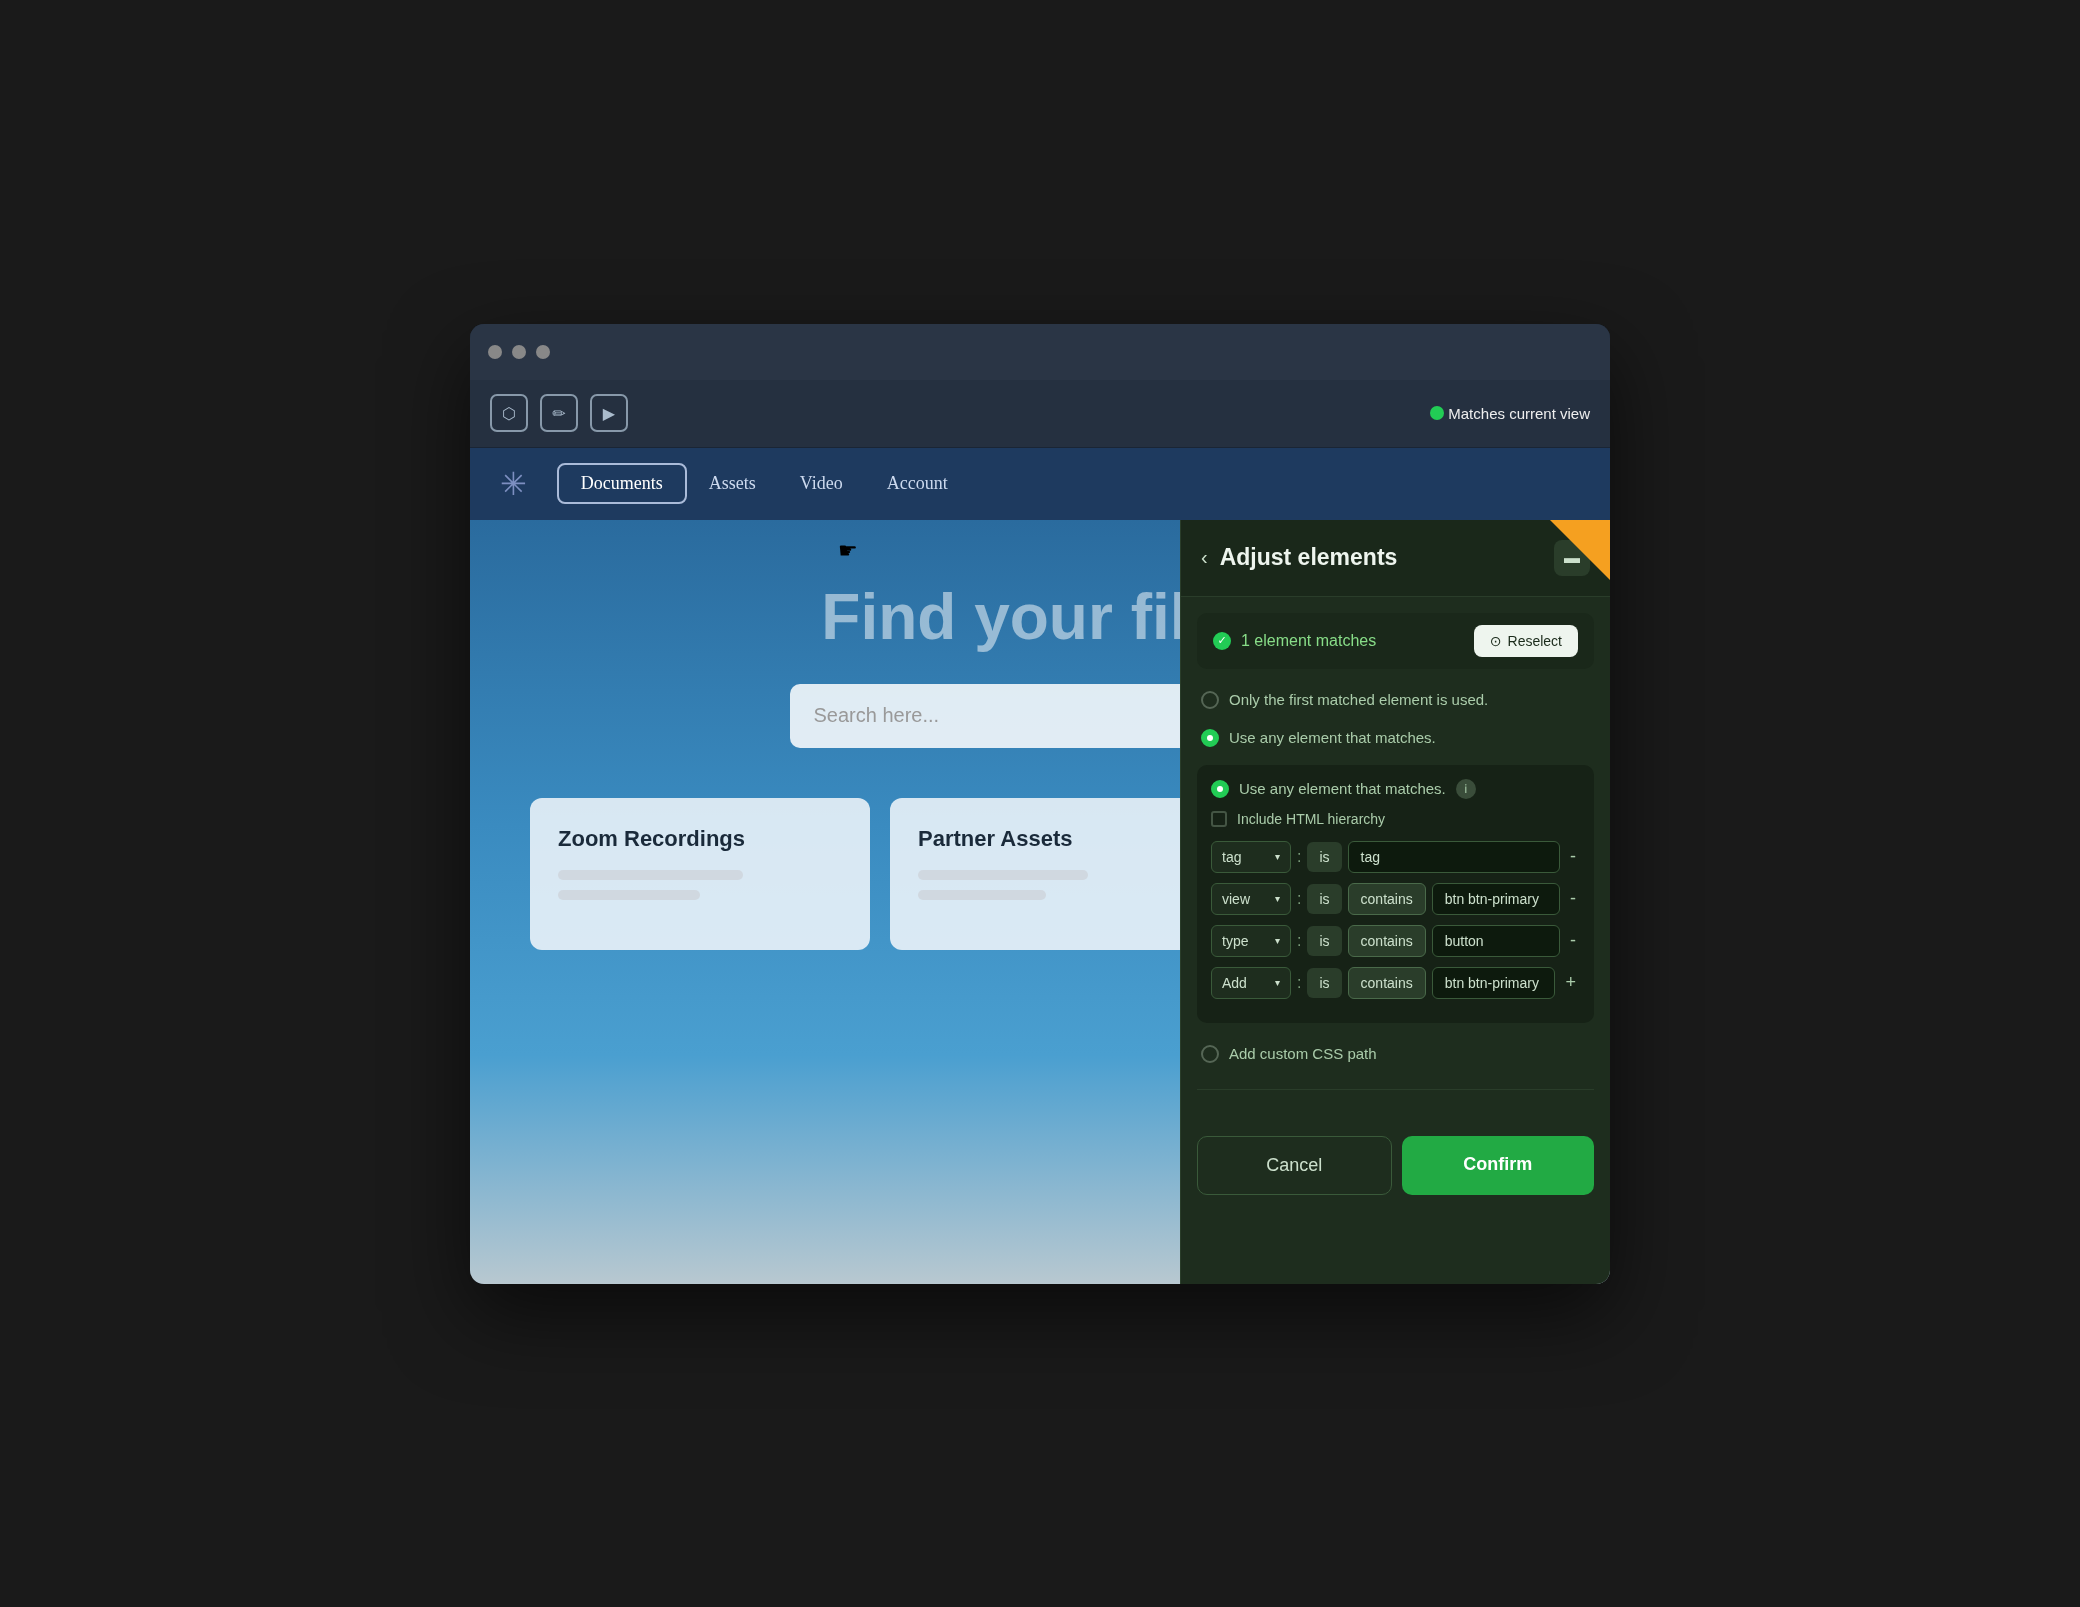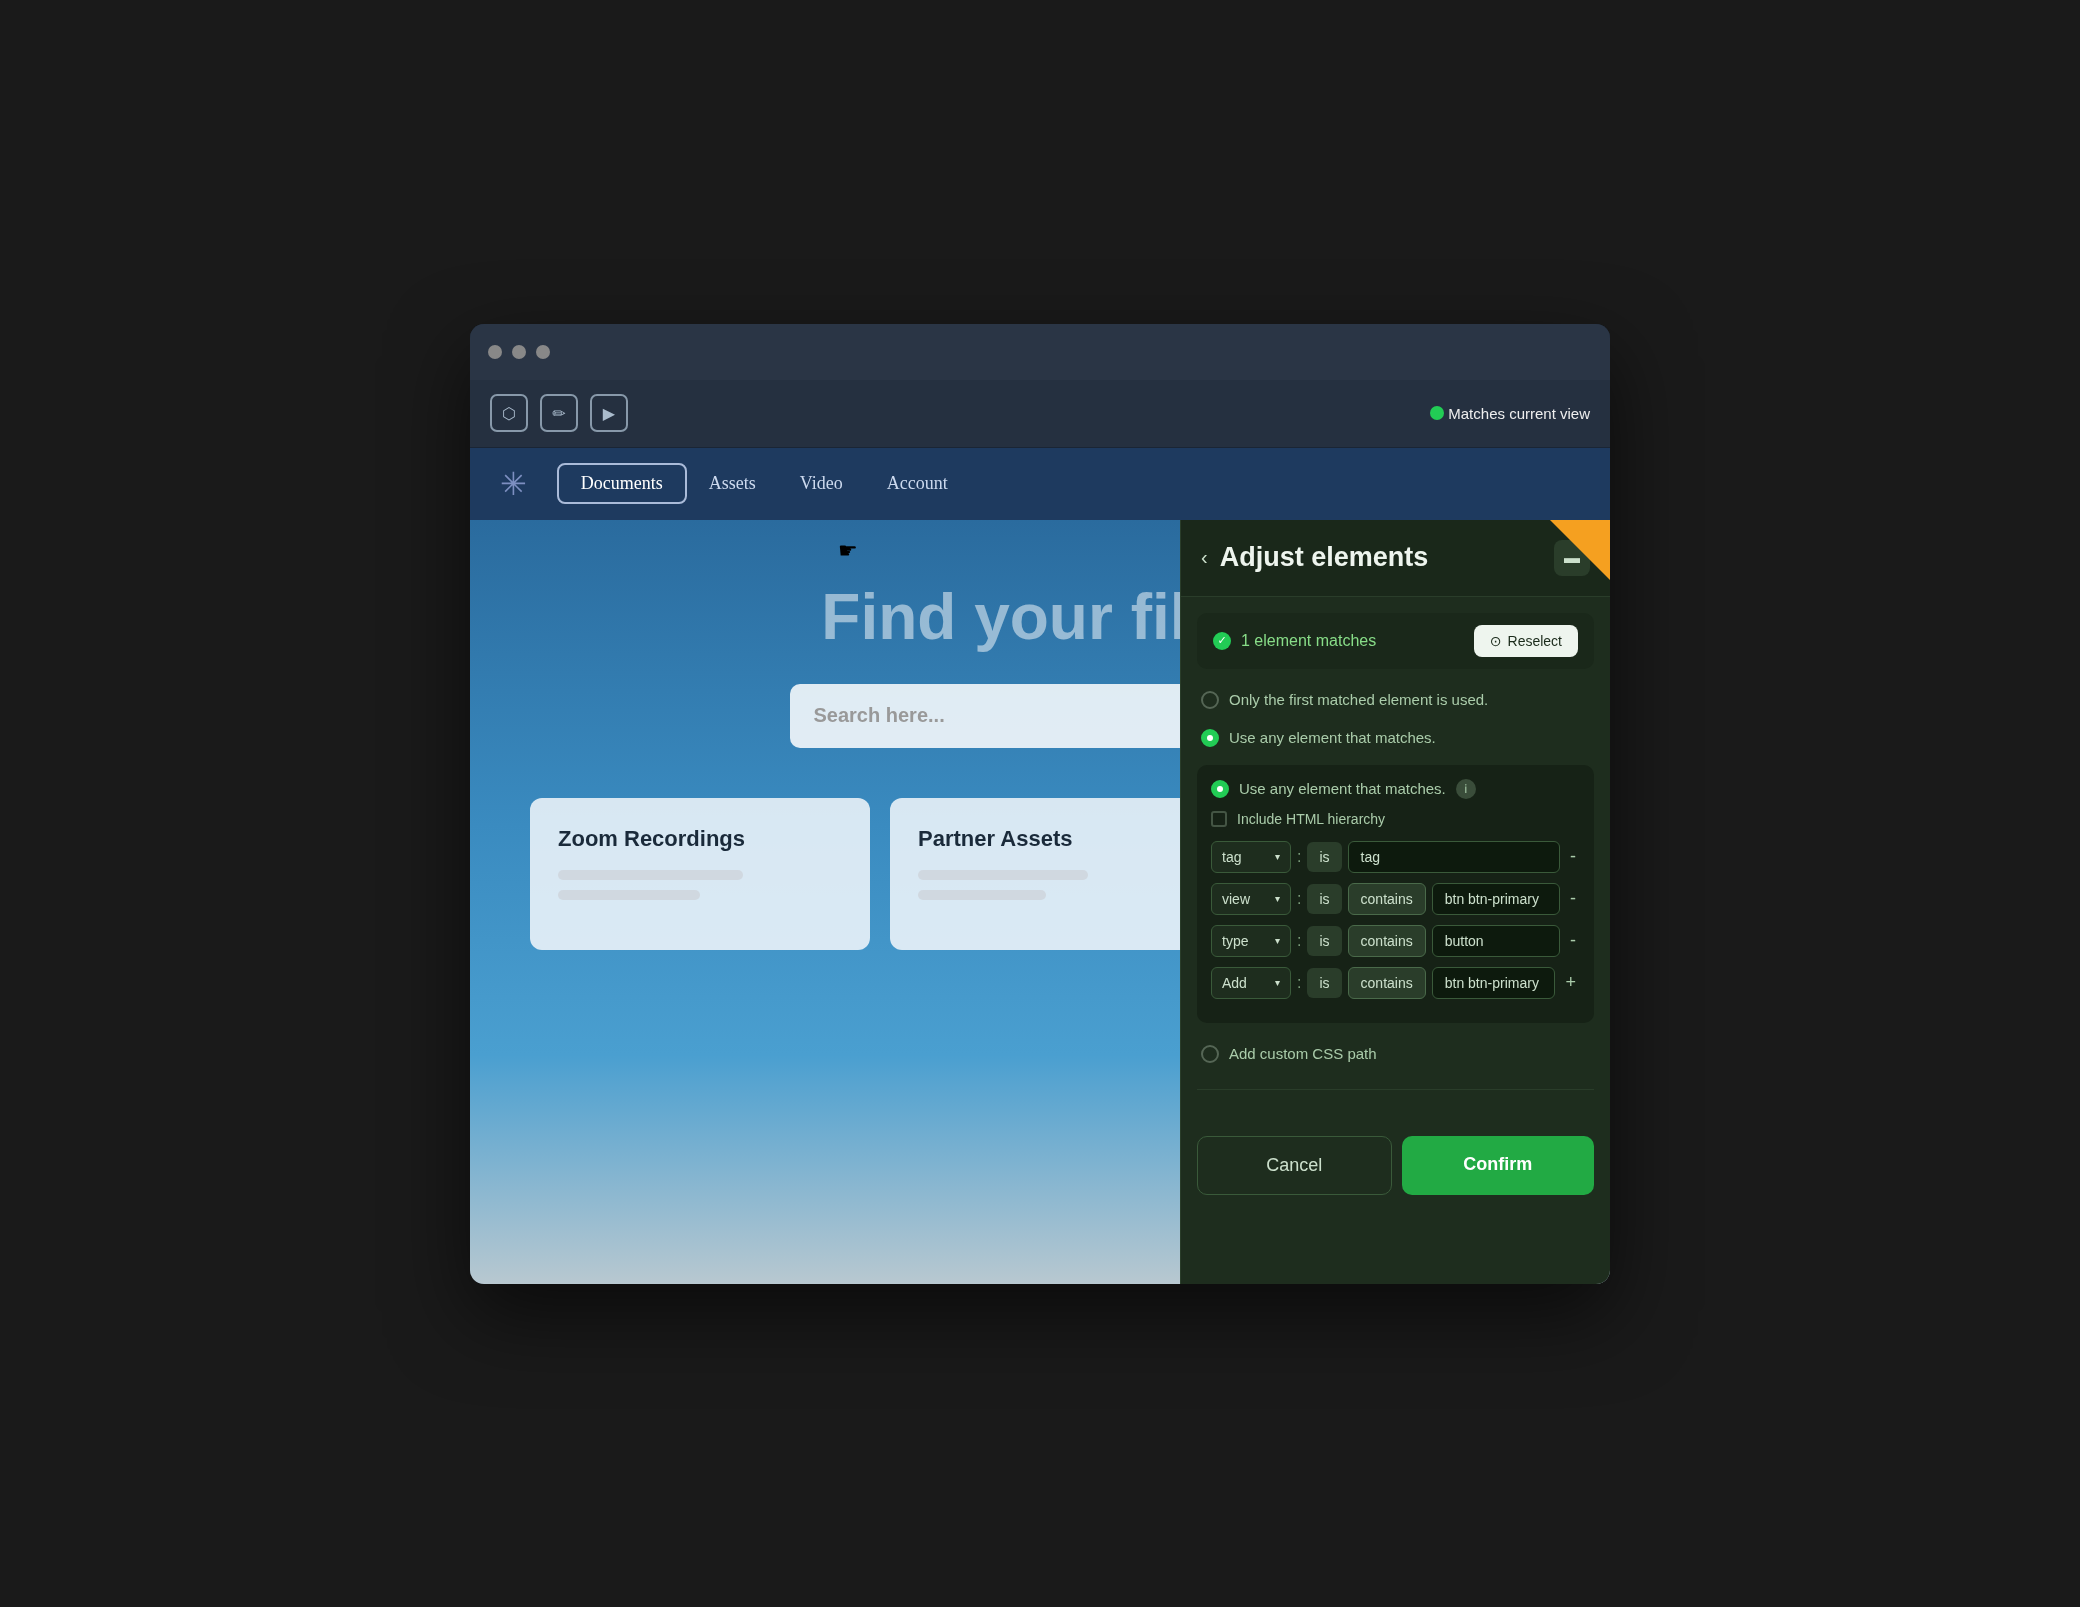--- a/index.html
+++ b/index.html
@@ -213,7 +213,7 @@
     }
     .panel-title {
       color: #eef5ee;
-      font-size: 27px;
+      font-size: 23px;
       font-weight: 600;
       flex: 1;
     }

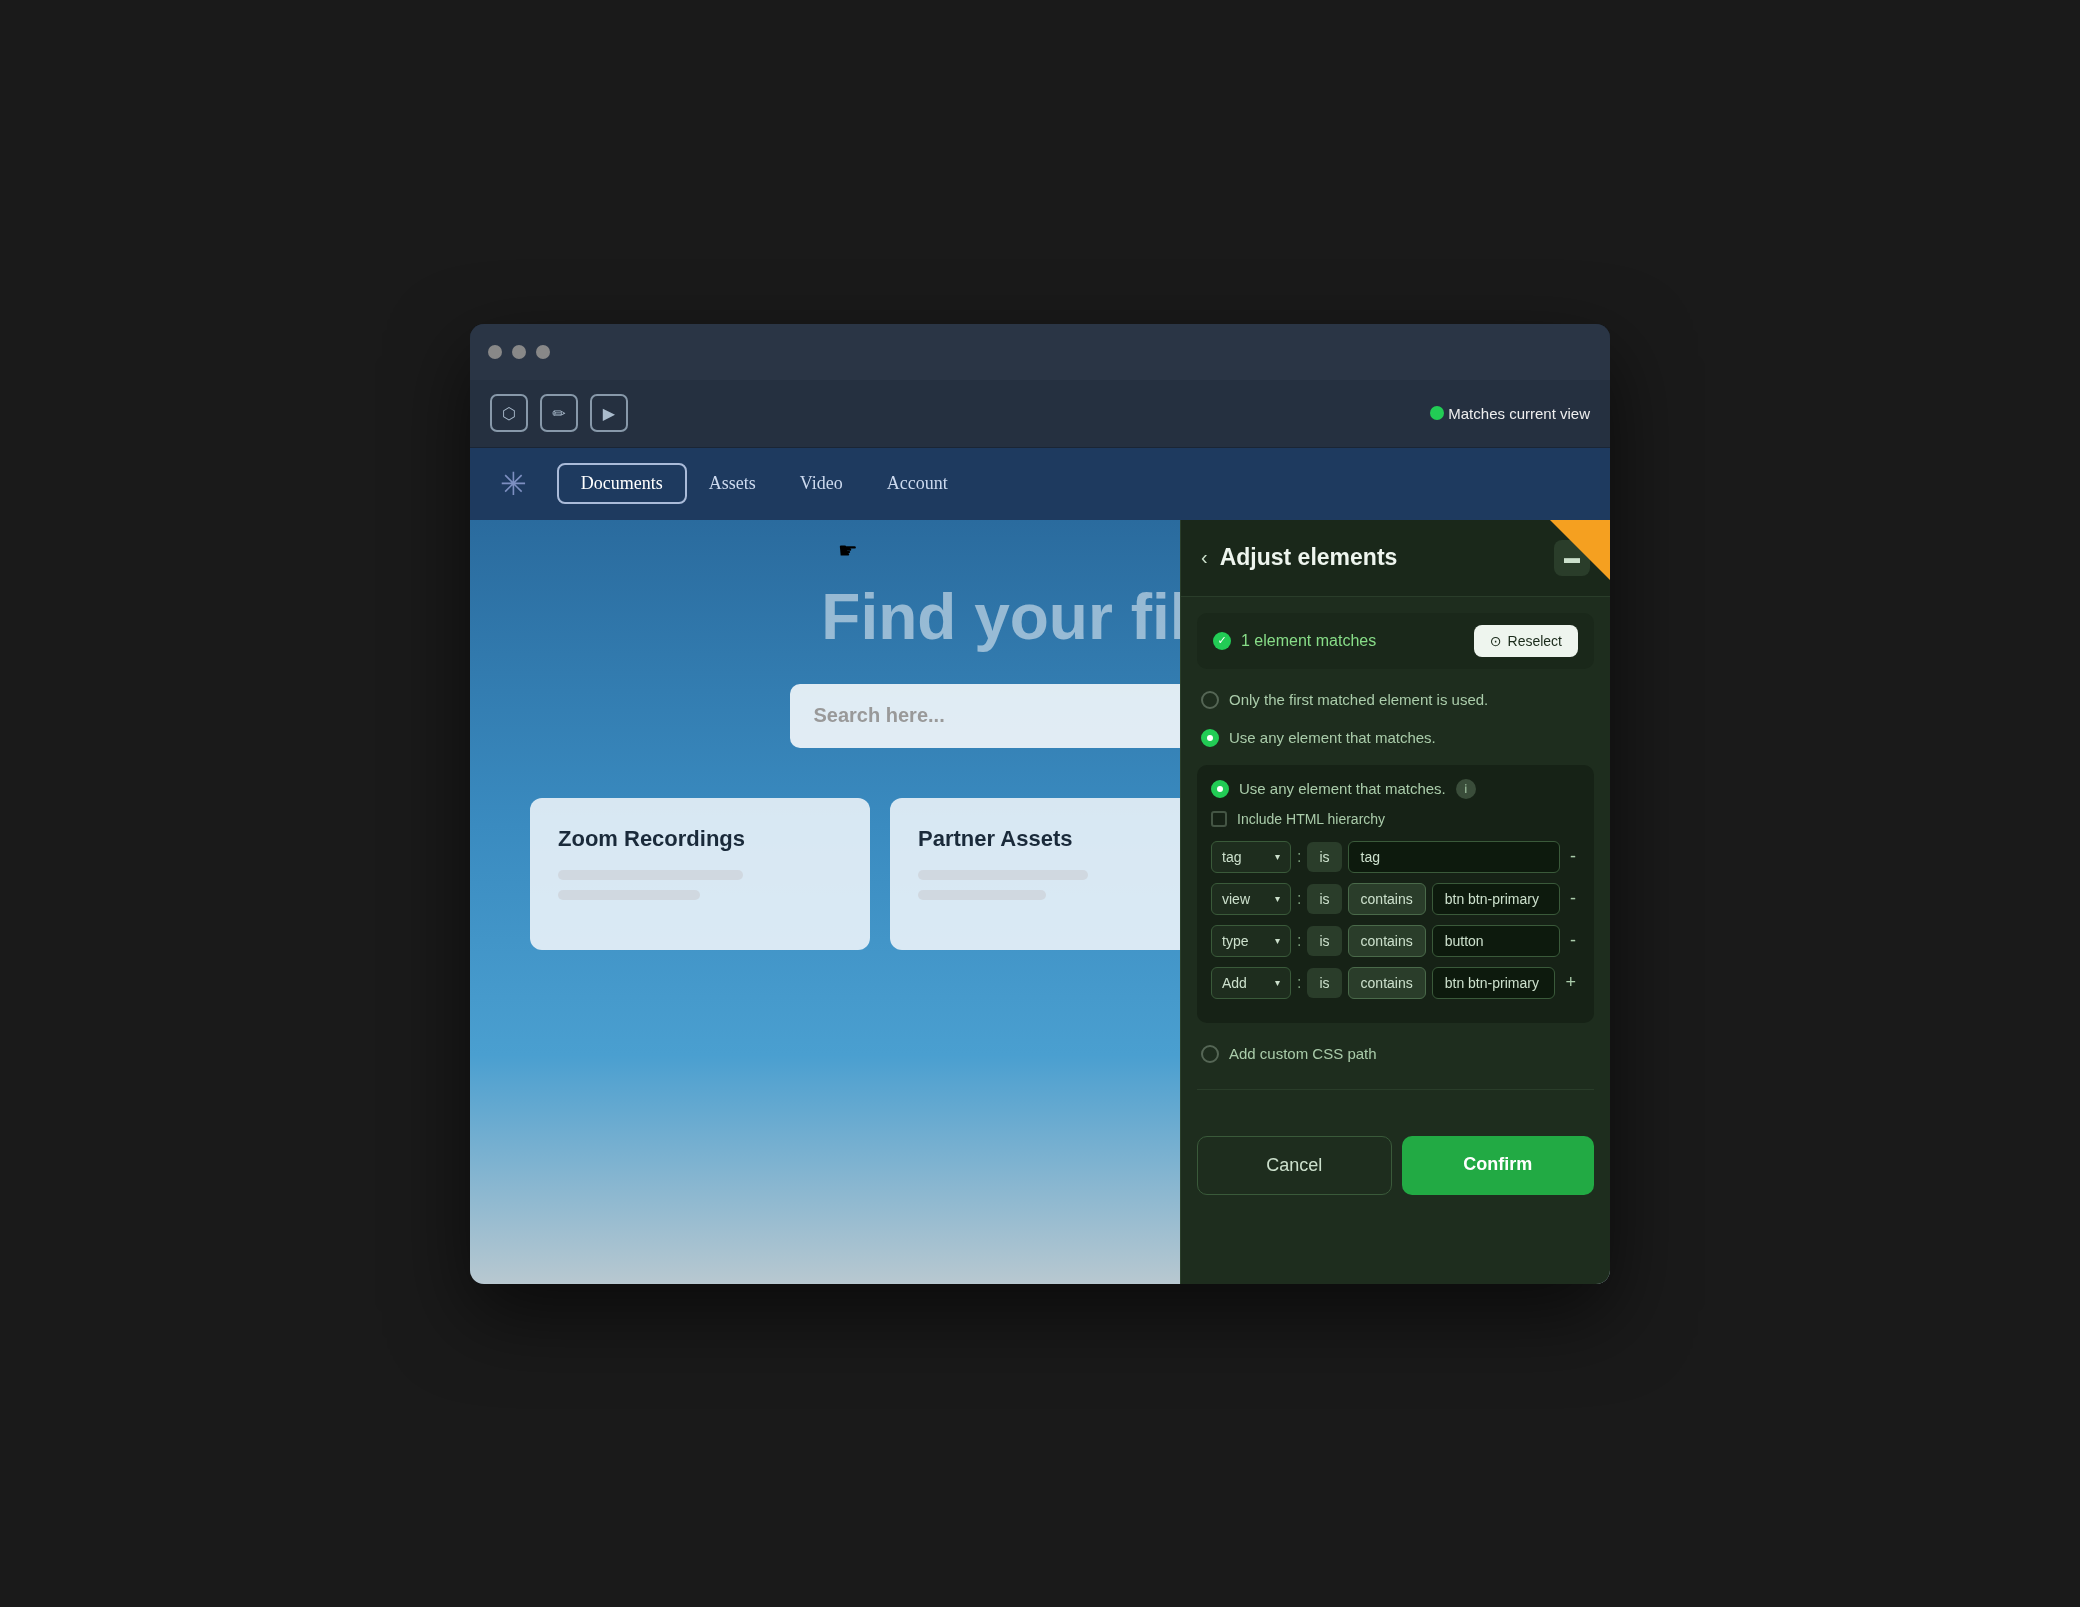--- a/index.html
+++ b/index.html
@@ -133,7 +133,6 @@
       justify-content: center;
       margin-top: 30px;
       gap: 1px;
-      font-weight: bold;
     }
     .search-input-display {
       width: 450px;

